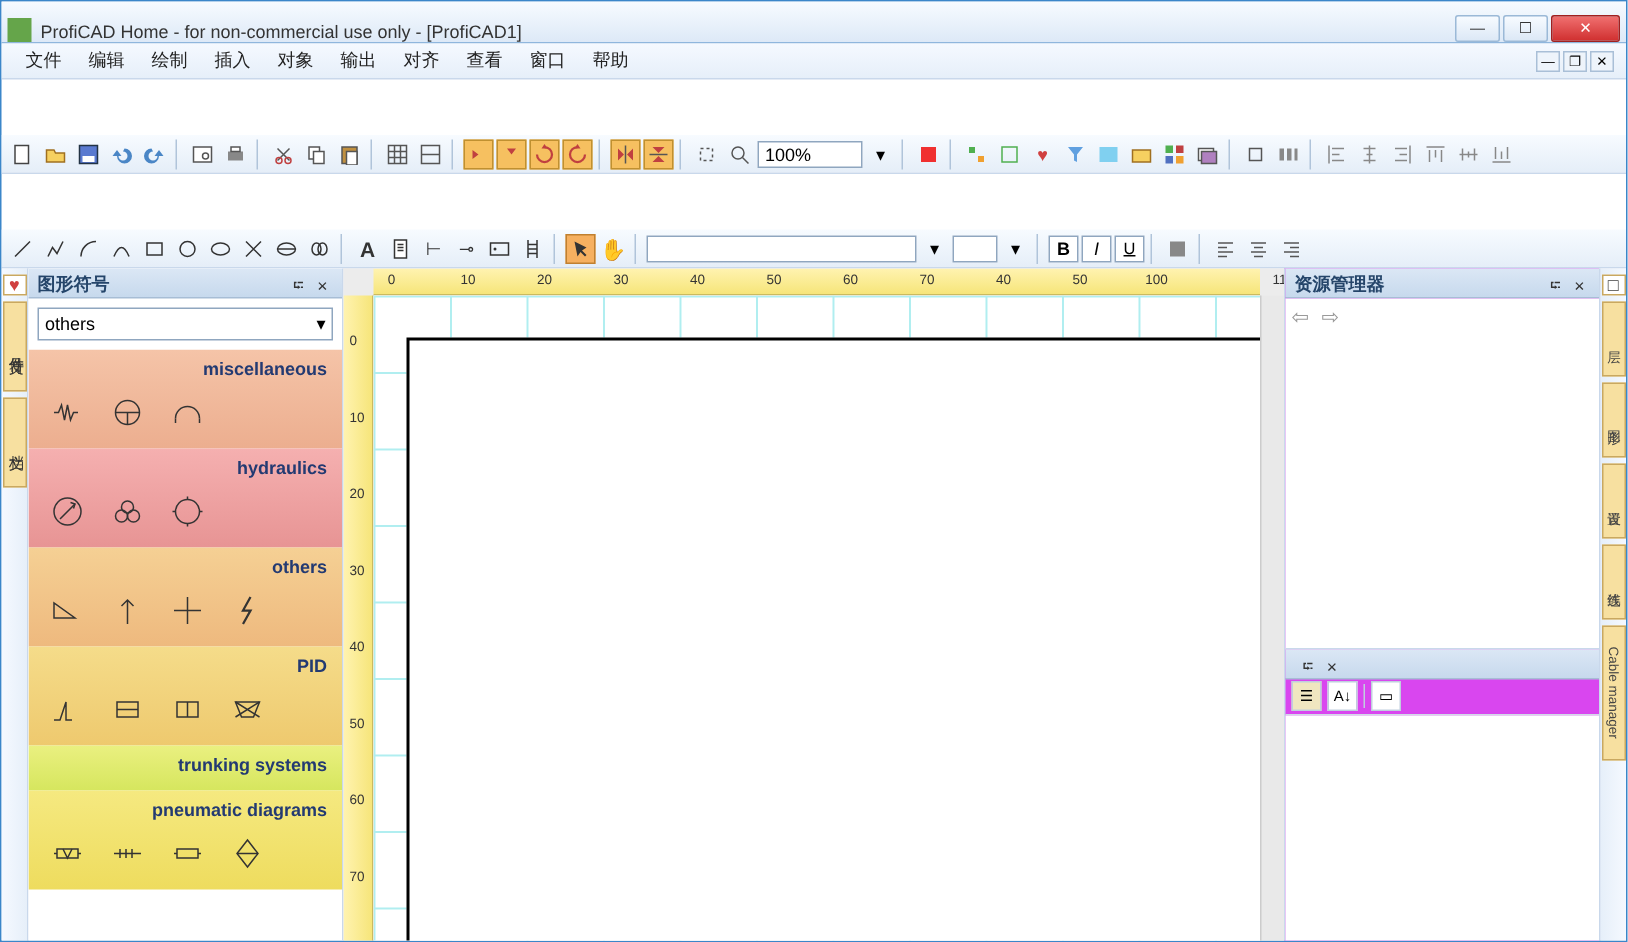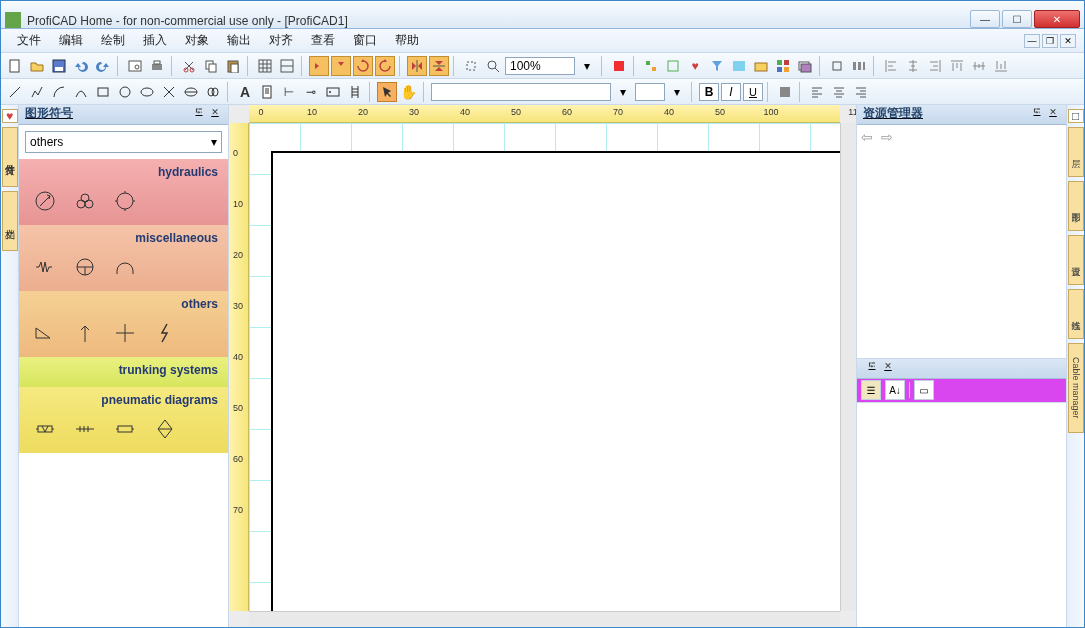--- a/index.html
+++ b/index.html
@@ -14,7 +14,7 @@
 .menubar .menu-item { padding: 6px 8px; color: #222; }
 .menubar .mdi-btns { margin-left: auto; display: flex; gap: 2px; }
 .mdi-btn { width: 16px; height: 14px; border: 1px solid #a9bfd7; background: #eef4fb; font-size: 9px; display: flex; align-items: center; justify-content: center; }
-.toolbar { height: 26px; background: linear-gradient(#f7fbff,#e5eef8); border-bottom: 1px solid #c9d8eb; display: flex; align-items: center; padding: 0 4px; gap: 2px; }
+.toolbar { height: 26px; background: linear-gradient(#f7fbff,#e5eef8); border-bottom: 1px solid #c9d8eb; display: flex; align-items: center; padding: 0 4px; gap: 2px; margin-top: 37px; }
 .tbtn { width: 20px; height: 20px; display: flex; align-items: center; justify-content: center; border: 1px solid transparent; }
 .tsep { width: 4px; height: 20px; border-left: 1px solid #b0c4da; margin: 0 2px; }
 .zoom-input { width: 70px; height: 18px; border: 1px solid #8fa6bf; background: #fff; padding: 0 4px; }

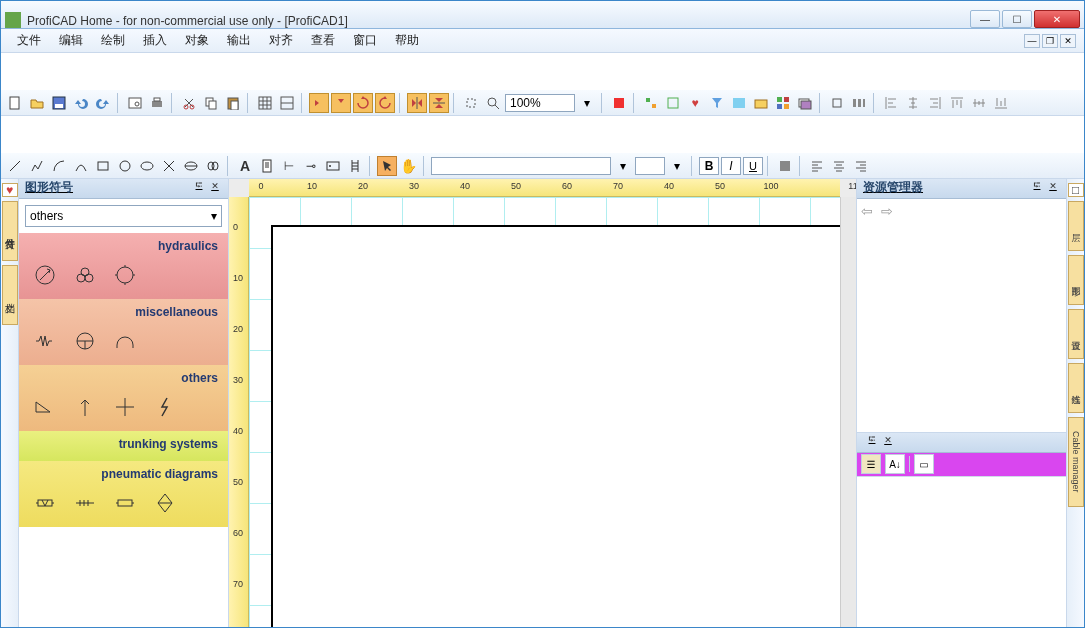--- a/index.html
+++ b/index.html
@@ -30,7 +30,7 @@
 .side-tab.heart { color: #d04040; font-size: 12px; }
 
 .left-panel { width: 210px; background: #fff; display: flex; flex-direction: column; border-right: 1px solid #c9d8eb; }
-.panel-header { height: 20px; background: linear-gradient(#dbe7f5,#c7d9ed); display: flex; align-items: flex-start; padding: 0 6px; border-bottom: 1px solid #a7bdd5; text-decoration: underline; }
+.panel-header { height: 20px; background: linear-gradient(#dbe7f5,#c7d9ed); display: flex; align-items: flex-end; padding: 0 6px; border-bottom: 1px solid #a7bdd5; }
 .panel-header .ptitle { flex: 1; font-weight: bold; color: #25456a; }
 .panel-header .pbtn { width: 14px; height: 14px; font-size: 9px; color: #333; margin-left: 2px; display: flex; align-items: center; justify-content: center; }
 .category-select { margin: 6px; height: 22px; border: 1px solid #8fa6bf; padding: 0 4px; background: #fff; display: flex; align-items: center; }

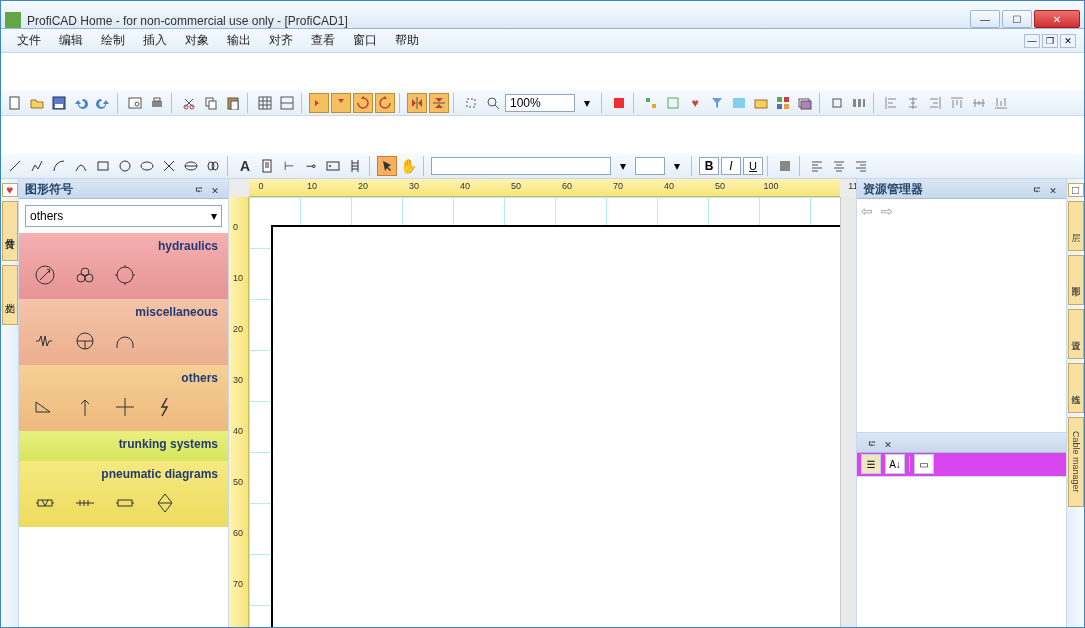--- a/index.html
+++ b/index.html
@@ -467,6 +467,29 @@
       <span style="margin-left:auto">▾</span>
     </div>
     <div class="categories">
+      <div class="cat pink">
+        <div class="cat-title">miscellaneous</div>
+        <div class="cat-icons">
+          <div class="cat-icon">
+              <svg width="22" height="22">
+                <path d="M2 11h3l2-5 2 10 2-10 2 10 2-5h3" stroke="#333" fill="none"></path>
+              </svg>
+            </div>
+          <div class="cat-icon">
+              <svg width="22" height="22">
+                <circle cx="11" cy="11" r="8" fill="none" stroke="#333"></circle>
+                <path d="M3 11h16" stroke="#333"></path>
+                <path d="M11 11v8" stroke="#333"></path>
+              </svg>
+            </div>
+          <div class="cat-icon">
+              <svg width="22" height="22">
+                <path d="M3 15a8 8 0 0116 0" stroke="#333" fill="none"></path>
+                <path d="M3 15v3M19 15v3" stroke="#333"></path>
+              </svg>
+            </div>
+        </div>
+      </div>
       <div class="cat red">
         <div class="cat-title">hydraulics</div>
         <div class="cat-icons">
@@ -488,29 +511,6 @@
               <svg width="22" height="22">
                 <circle cx="11" cy="11" r="8" fill="none" stroke="#333"></circle>
                 <path d="M11 3v-2M11 21v-2M3 11h-2M21 11h-2" stroke="#333"></path>
-              </svg>
-            </div>
-        </div>
-      </div>
-      <div class="cat pink">
-        <div class="cat-title">miscellaneous</div>
-        <div class="cat-icons">
-          <div class="cat-icon">
-              <svg width="22" height="22">
-                <path d="M2 11h3l2-5 2 10 2-10 2 10 2-5h3" stroke="#333" fill="none"></path>
-              </svg>
-            </div>
-          <div class="cat-icon">
-              <svg width="22" height="22">
-                <circle cx="11" cy="11" r="8" fill="none" stroke="#333"></circle>
-                <path d="M3 11h16" stroke="#333"></path>
-                <path d="M11 11v8" stroke="#333"></path>
-              </svg>
-            </div>
-          <div class="cat-icon">
-              <svg width="22" height="22">
-                <path d="M3 15a8 8 0 0116 0" stroke="#333" fill="none"></path>
-                <path d="M3 15v3M19 15v3" stroke="#333"></path>
               </svg>
             </div>
         </div>

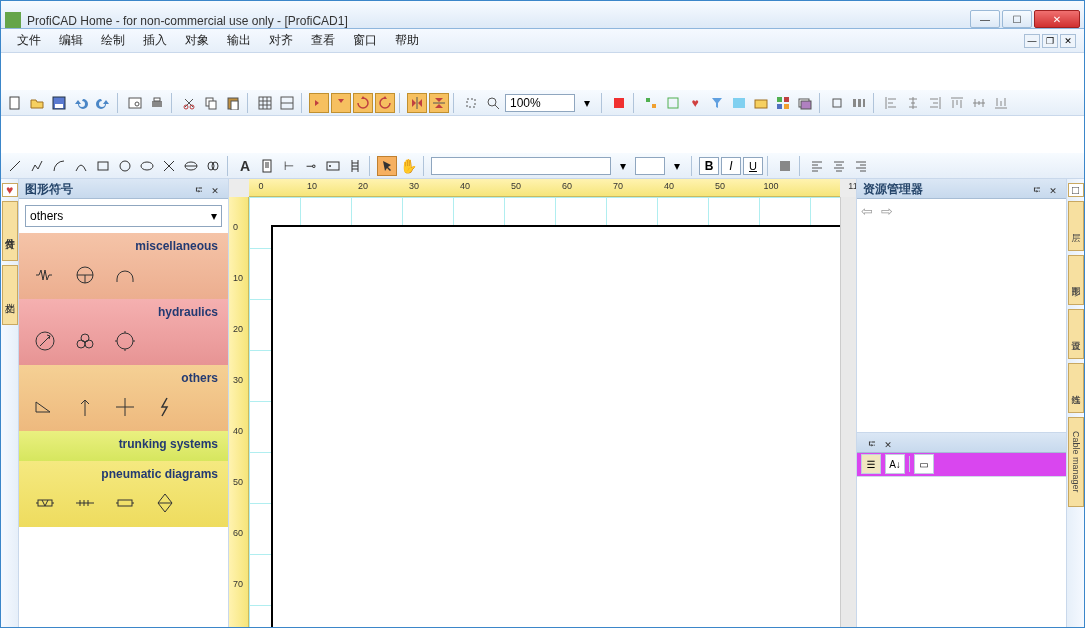--- a/index.html
+++ b/index.html
@@ -540,6 +540,34 @@
             </div>
         </div>
       </div>
+      <div class="cat tan">
+        <div class="cat-title">PID</div>
+        <div class="cat-icons">
+          <div class="cat-icon">
+              <svg width="22" height="22">
+                <path d="M2 18h4l4-12v12h4" stroke="#333" fill="none"></path>
+              </svg>
+            </div>
+          <div class="cat-icon">
+              <svg width="22" height="22">
+                <rect x="4" y="6" width="14" height="10" fill="none" stroke="#333"></rect>
+                <path d="M4 11h14" stroke="#333"></path>
+              </svg>
+            </div>
+          <div class="cat-icon">
+              <svg width="22" height="22">
+                <rect x="4" y="6" width="14" height="10" fill="none" stroke="#333"></rect>
+                <path d="M11 6v10" stroke="#333"></path>
+              </svg>
+            </div>
+          <div class="cat-icon">
+              <svg width="22" height="22">
+                <path d="M3 6h16l-4 10H7z" fill="none" stroke="#333"></path>
+                <path d="M3 6l16 10M19 6L3 16" stroke="#333"></path>
+              </svg>
+            </div>
+        </div>
+      </div>
       <div class="cat green">
         <div class="cat-title">trunking systems</div>
       </div>

